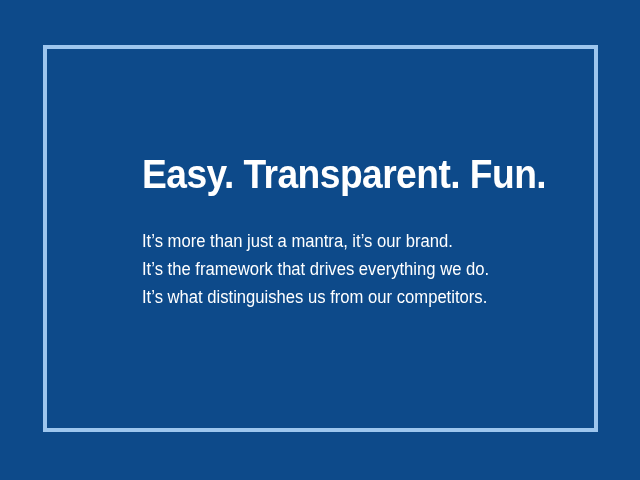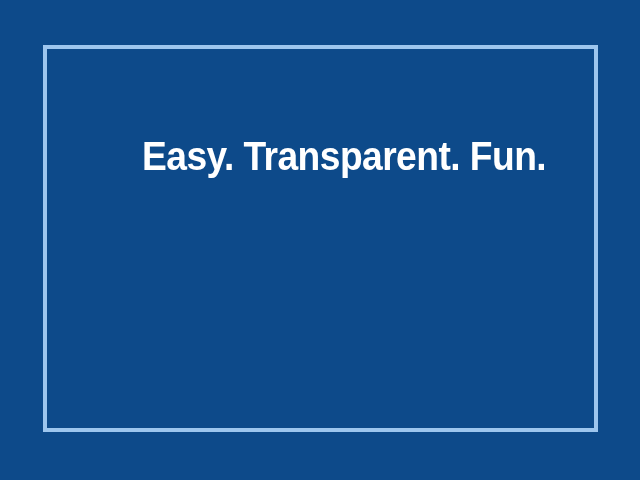--- a/index.html
+++ b/index.html
@@ -35,7 +35,7 @@
   #content {
     position: absolute;
     left: 95px;
-    top: 85px;
+    top: 103px;
     width: 470px;
   }
 

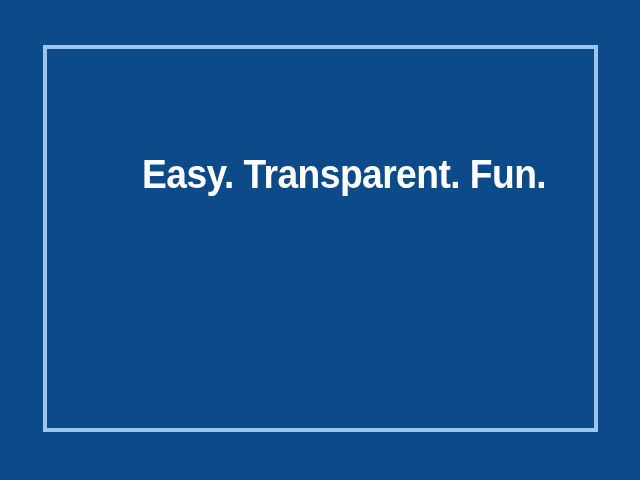--- a/index.html
+++ b/index.html
@@ -103,6 +103,11 @@
 
       <h1 class="headline">Easy. Transparent. Fun.</h1>
 
+      <div class="paragraph">
+        <div class="body-line">It’s more than just a mantra, it’s our brand.</div>
+        <div class="body-line">It’s the framework that drives everything we do.</div>
+        <div class="body-line">It’s what distinguishes us from our competitors.</div>
+      </div>
 
 
     </div>

